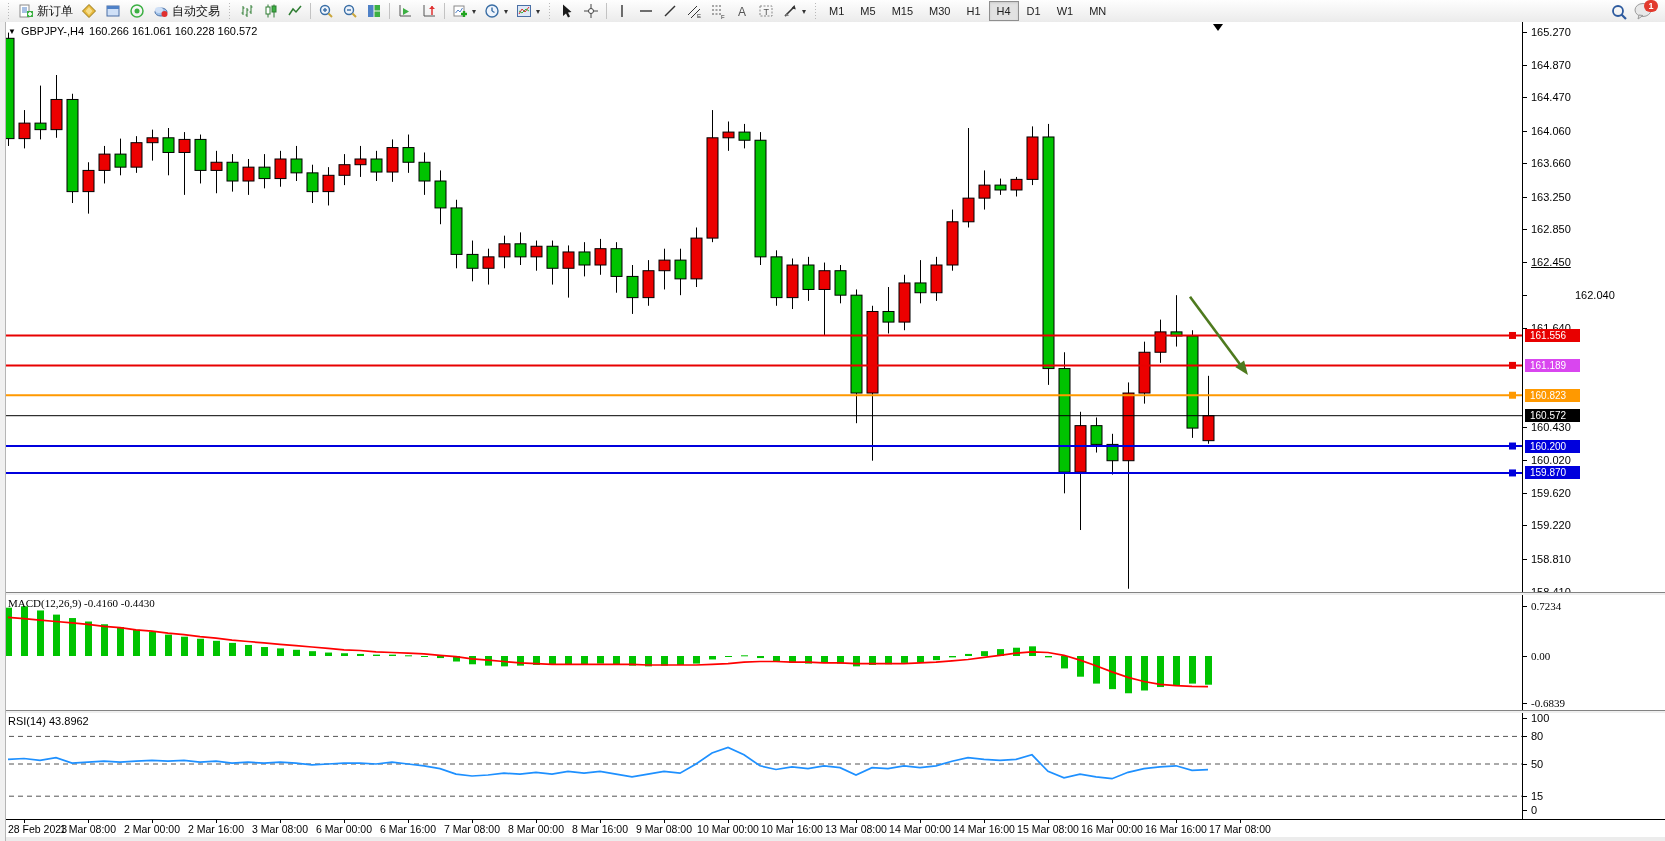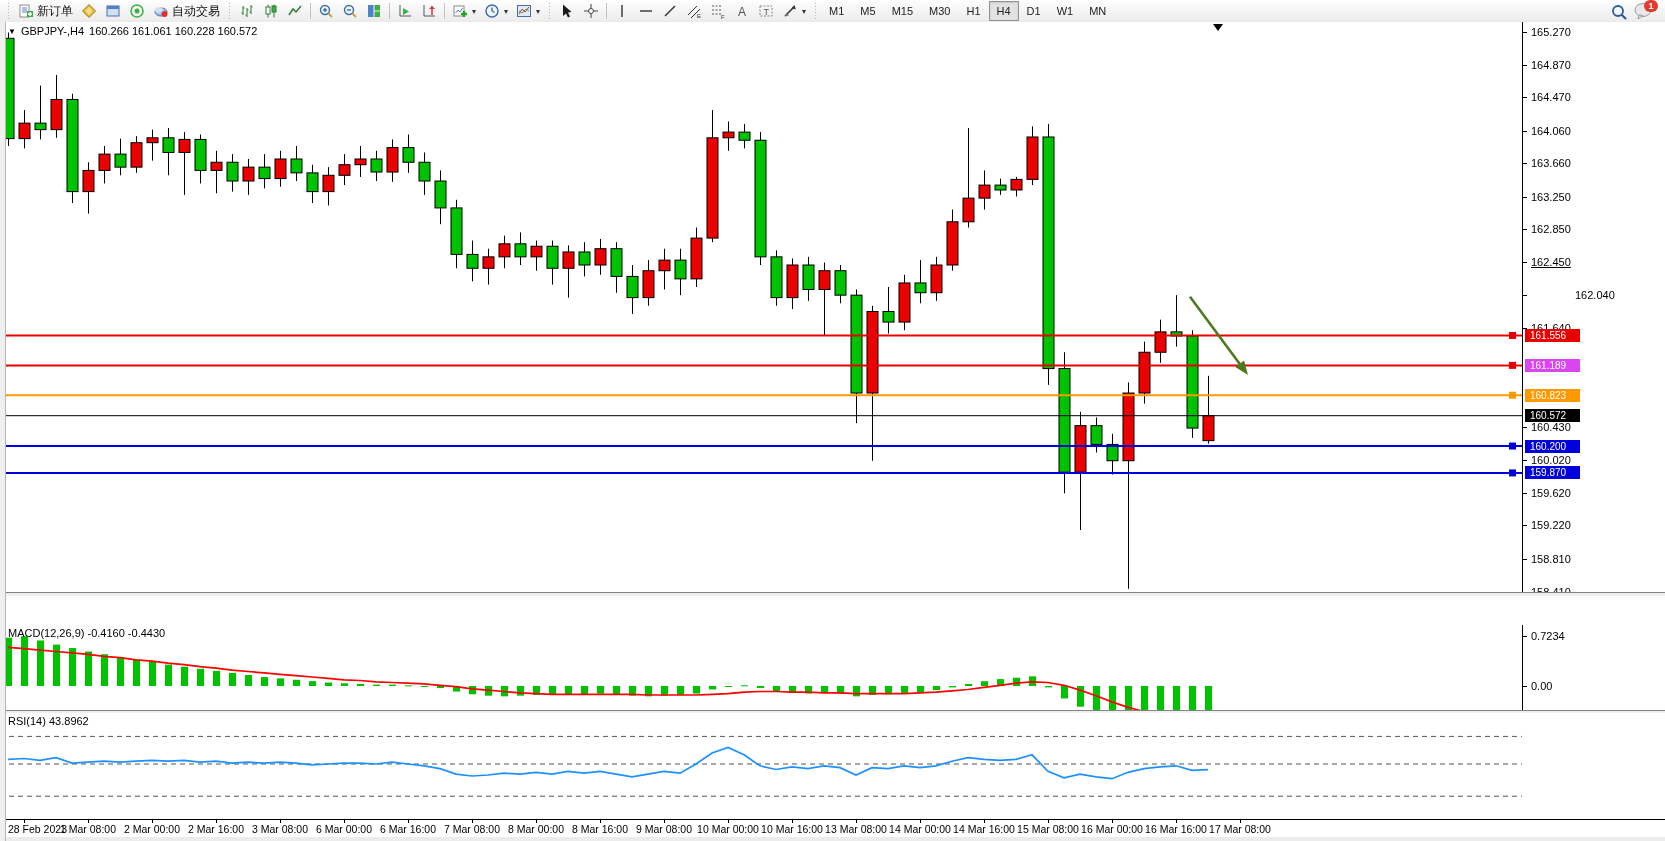--- a/index.html
+++ b/index.html
@@ -30,7 +30,7 @@
   
   .panel{position:absolute;left:0;right:0;background:#fff;}
   #main-panel{top:22px;height:570px;}
-  #macd-panel{top:625px;height:145px;}
+  #macd-panel{top:595px;height:145px;font-family:Liberation Serif, serif;}
   #rsi-panel{top:713px;height:106px;}
   .splitter{position:absolute;left:0;right:0;height:3px;background:#efefef;
             border-top:1px solid #838383;border-bottom:1px solid #fff;cursor:row-resize;}

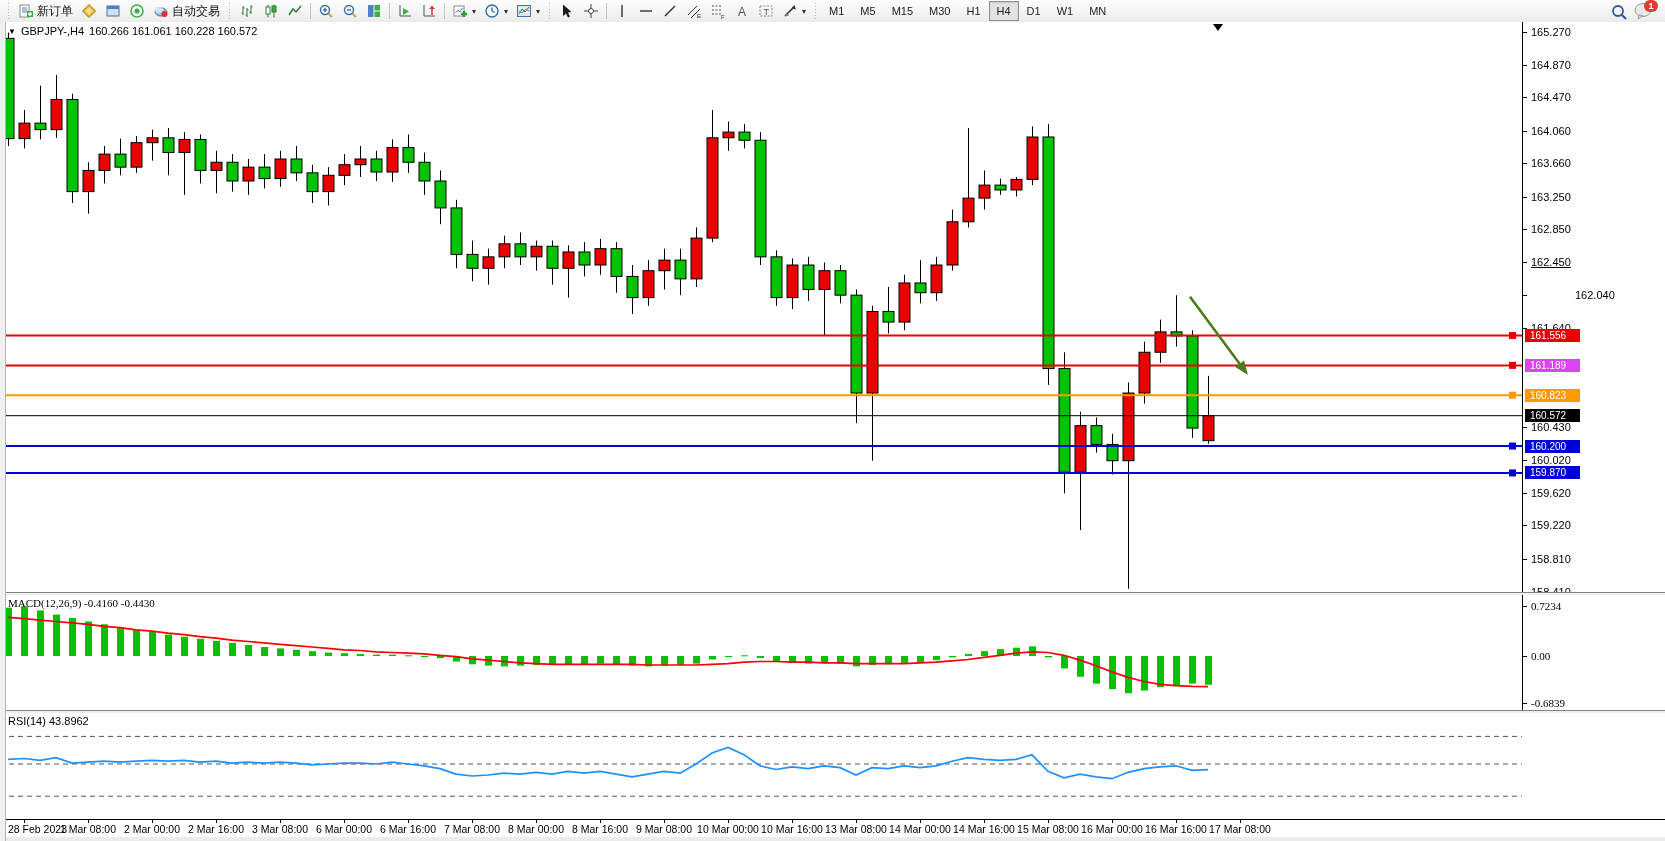--- a/index.html
+++ b/index.html
@@ -831,6 +831,18 @@
     <span>RSI(14)</span>
     <span>43.8962</span>
   </div>
+  <div class="axis" id="rsi-axis">
+      <div class="pdash" style="top: 4.5px;"></div>
+      <div class="ptick" style="top: -1.5px;">100</div>
+      <div class="pdash" style="top: 22.9px;"></div>
+      <div class="ptick" style="top: 16.9px;">80</div>
+      <div class="pdash" style="top: 50.5px;"></div>
+      <div class="ptick" style="top: 44.5px;">50</div>
+      <div class="pdash" style="top: 82.7px;"></div>
+      <div class="ptick" style="top: 76.7px;">15</div>
+      <div class="pdash" style="top: 96.5px;"></div>
+      <div class="ptick" style="top: 90.5px;">0</div>
+    </div>
 </div>
 
 <div id="time-axis">

